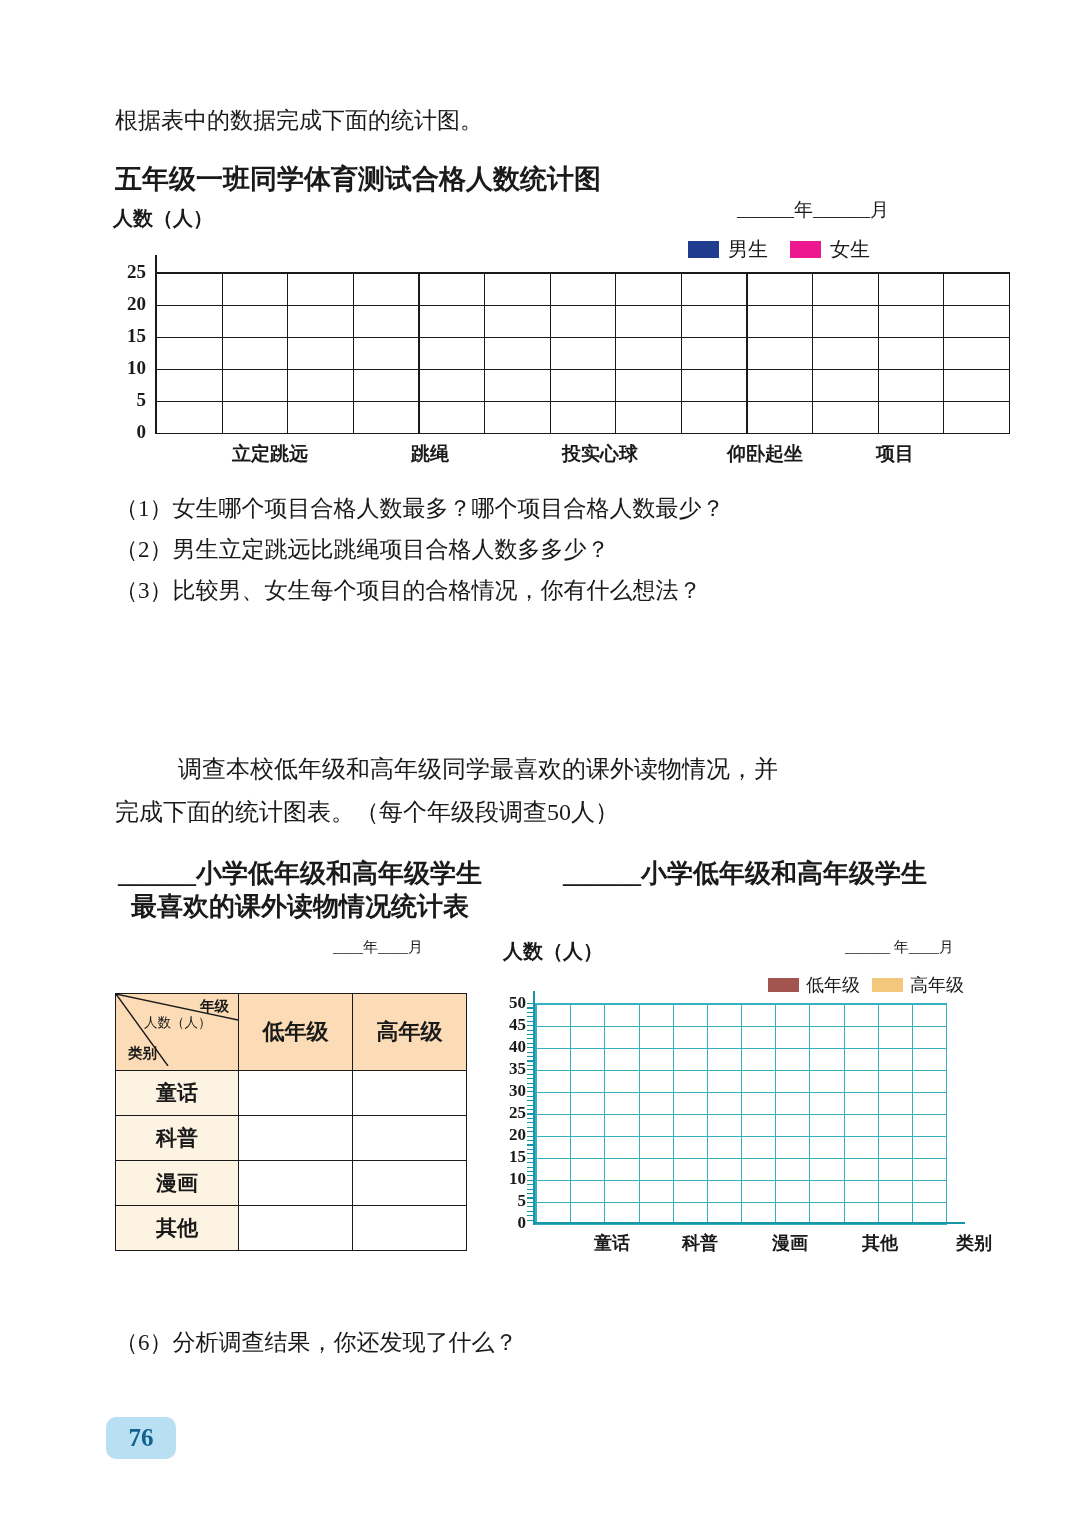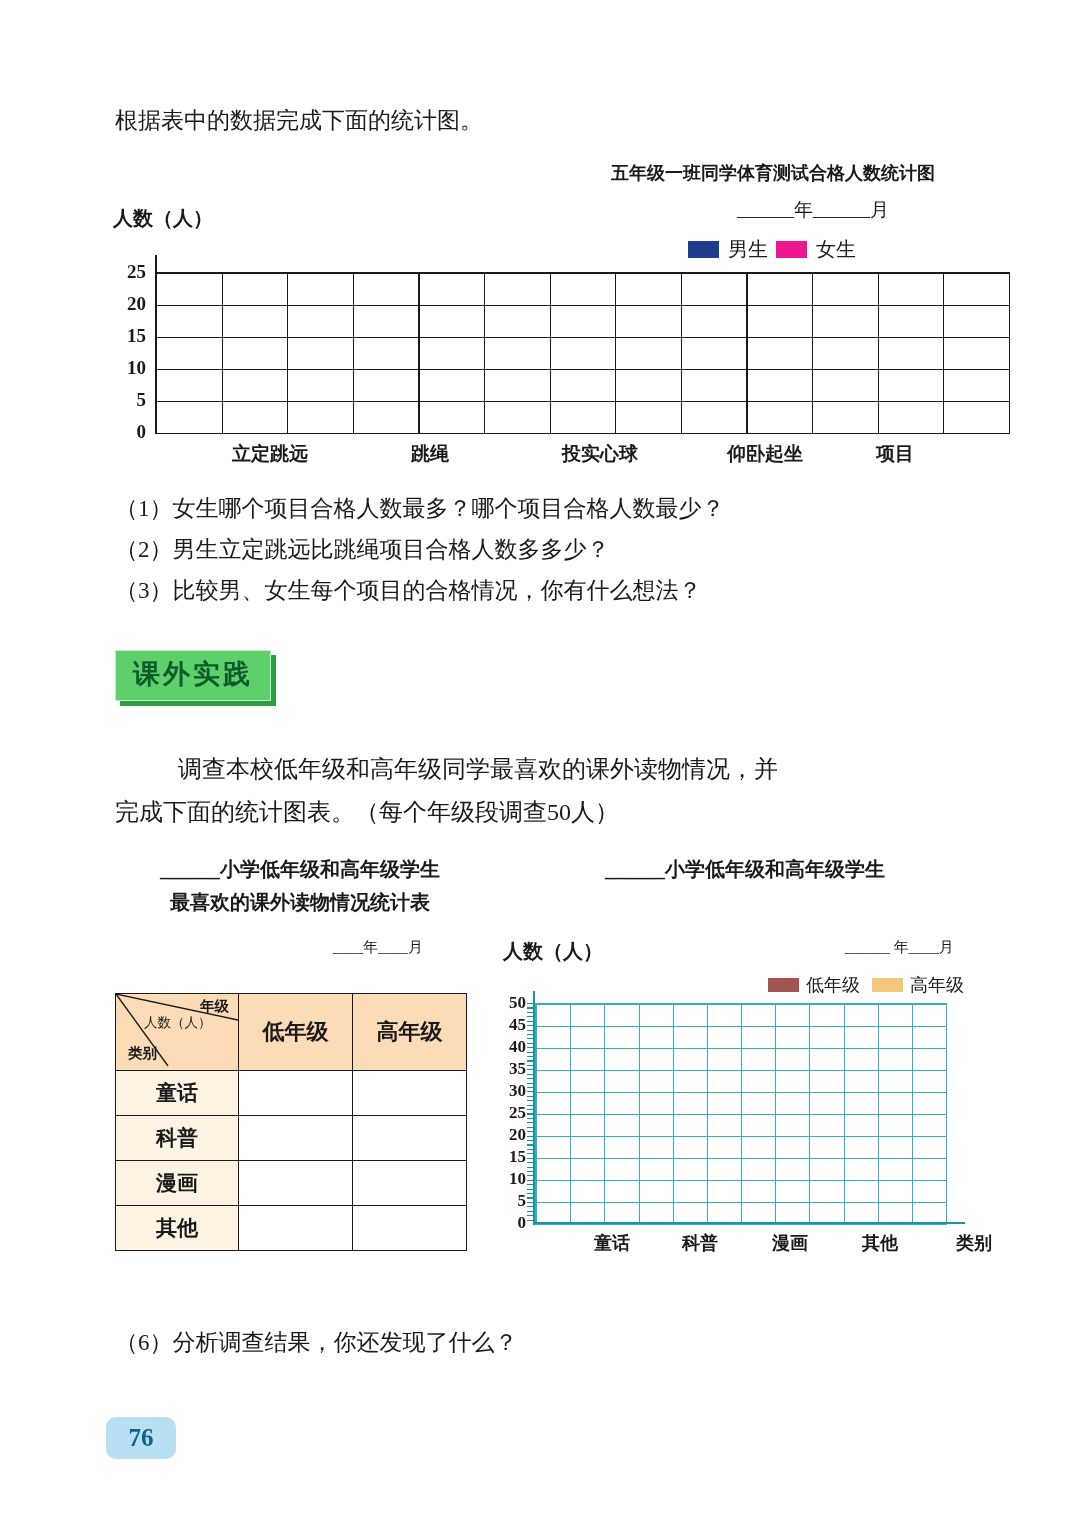--- a/index.html
+++ b/index.html
@@ -13,7 +13,7 @@
   .intro { left:115px; top:105px; font-size:23px; }
 
   
-  .c1-title { left:115px; top:161px; width:820px; text-align:right; font-size:18px; font-weight:bold; }
+  .c1-title { left:115px; top:161px; width:820px; text-align:left; font-size:27px; font-weight:bold; }
   .c1-date  { left:737px; top:197px; font-size:19px; }
   .c1-ylab  { left:113px; top:205px; font-size:20px; font-weight:600; }
   .legend-row { display:flex; align-items:center; }

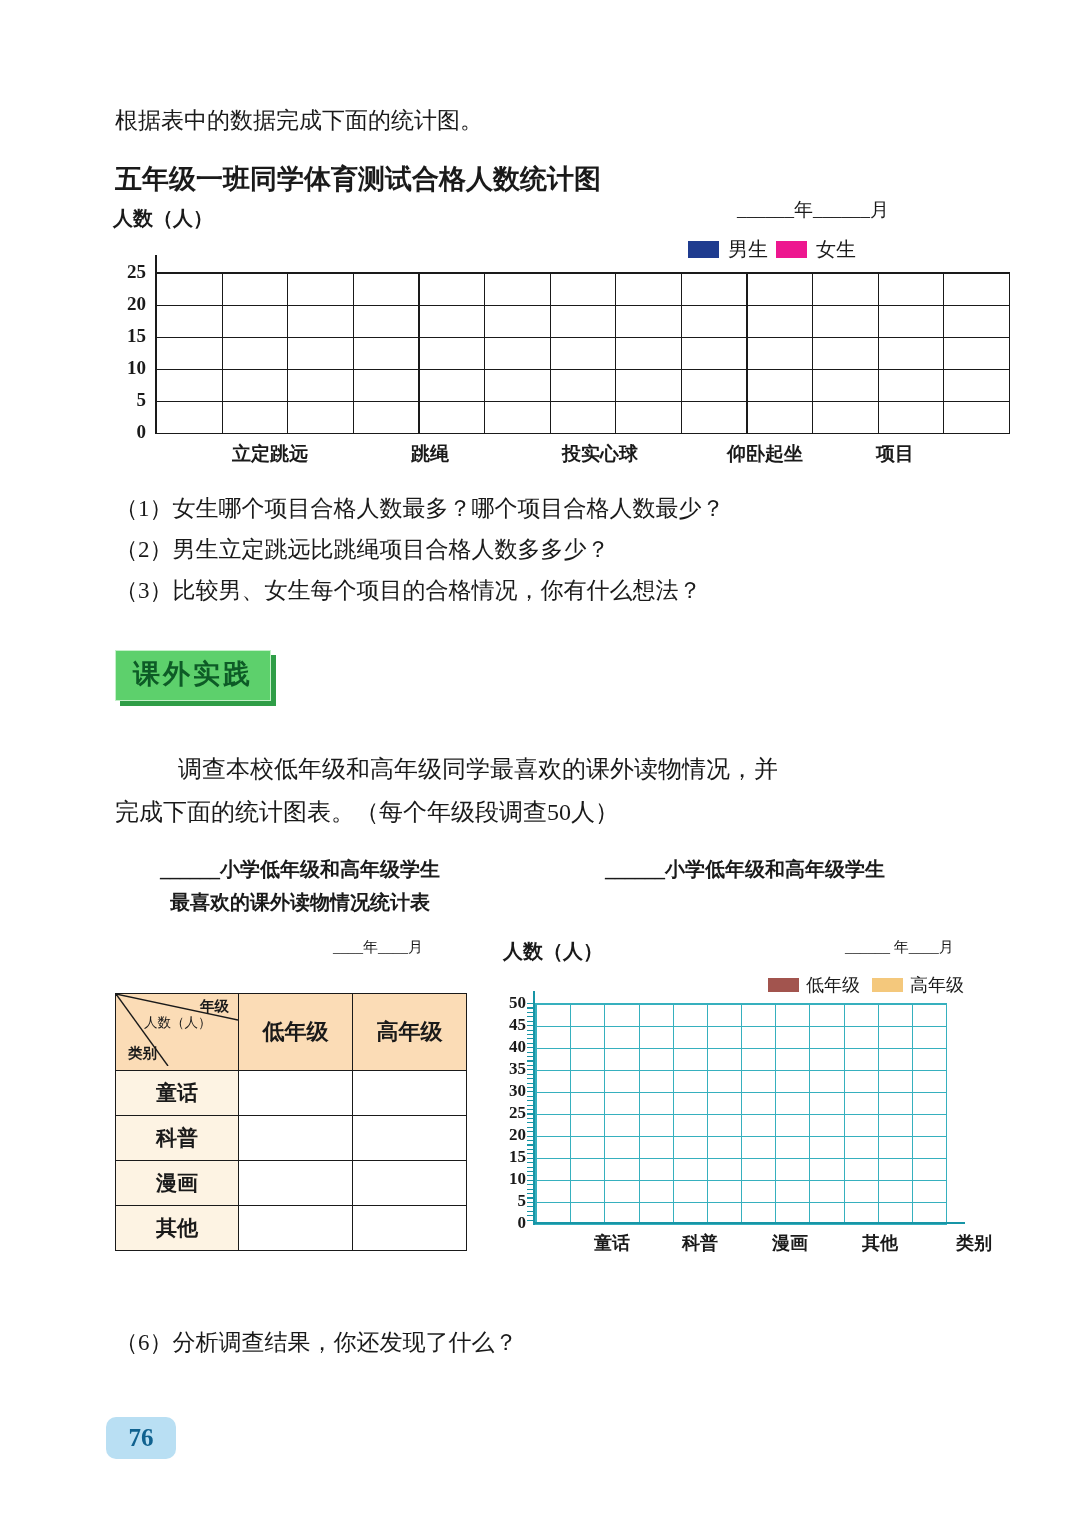--- a/index.html
+++ b/index.html
@@ -17,7 +17,7 @@
   .c1-date  { left:737px; top:197px; font-size:19px; }
   .c1-ylab  { left:113px; top:205px; font-size:20px; font-weight:600; }
   .legend-row { display:flex; align-items:center; }
-  .c1-legend { left:688px; top:236px; gap:8px; }
+  .c1-legend { left:688px; top:236px; gap:22px; }
   .legend-item { display:flex; align-items:center; gap:9px; font-size:20px; }
   .c1-grid {
     left:155px; top:272px; width:853px; height:160px;

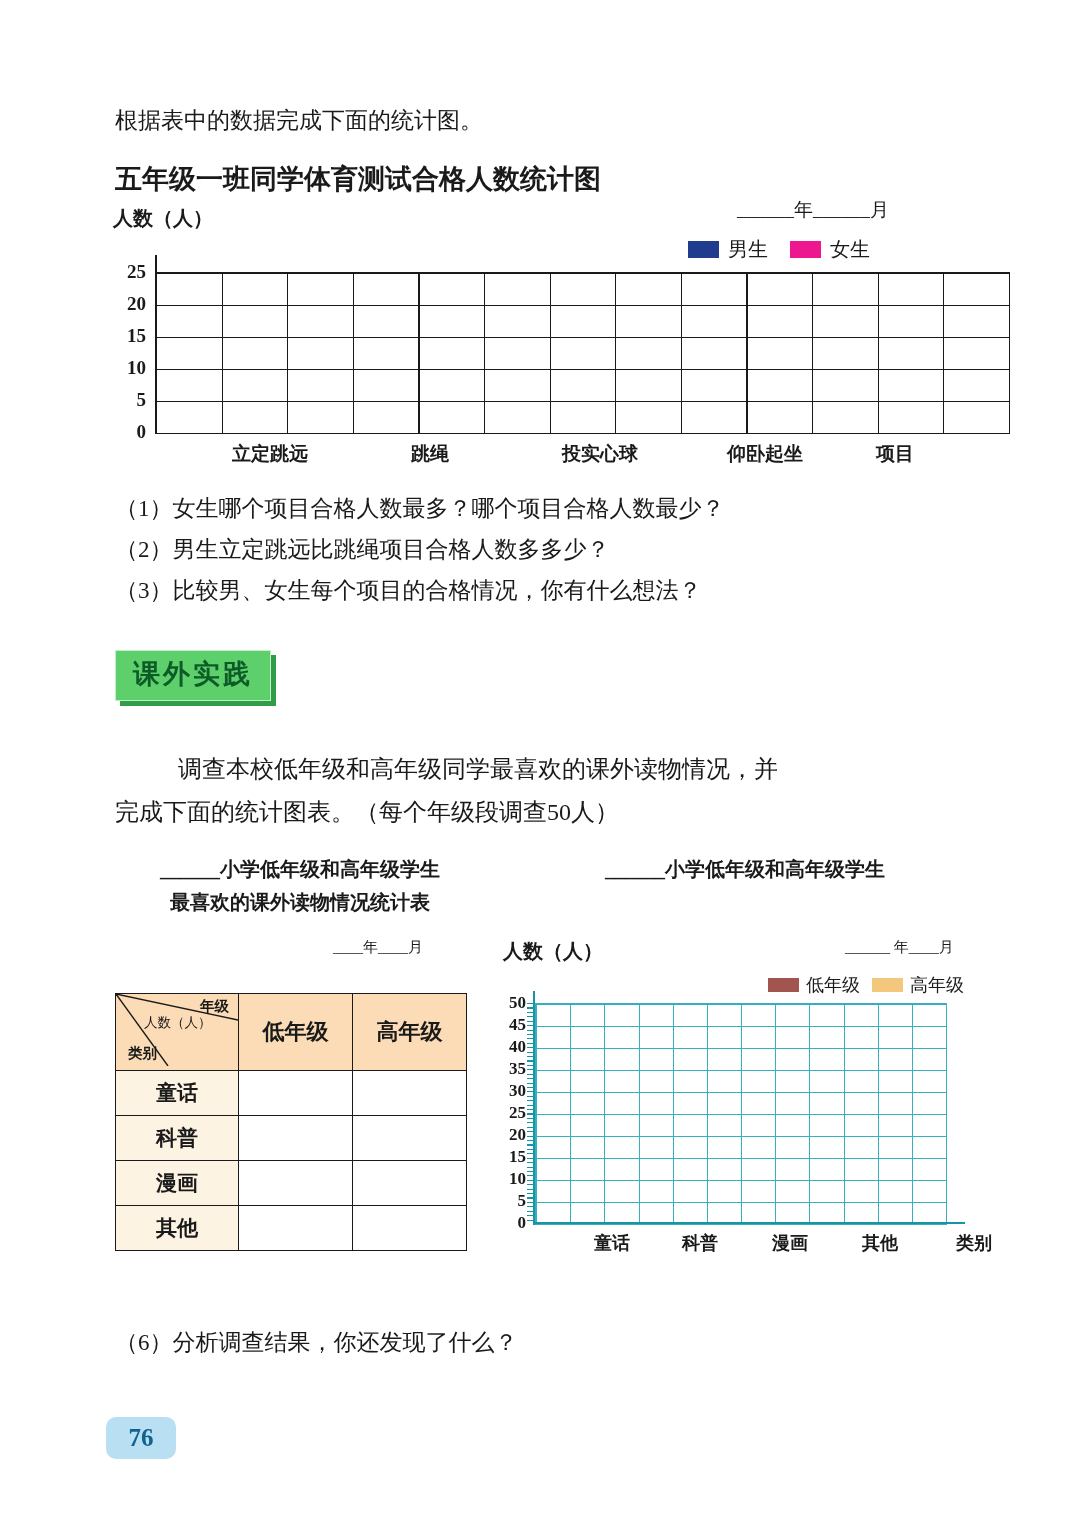--- a/index.html
+++ b/index.html
@@ -126,7 +126,6 @@
   <div class="abs q1" style="top:534px">（2）男生立定跳远比跳绳项目合格人数多多少？</div>
   <div class="abs q1" style="top:575px">（3）比较男、女生每个项目的合格情况，你有什么想法？</div>
 
-  <div class="abs section-box">课外实践</div>
 
   <div class="abs practice" style="left:178px; top:753px">调查本校低年级和高年级同学最喜欢的课外读物情况，并</div>
   <div class="abs practice" style="left:115px; top:796px">完成下面的统计图表。（每个年级段调查50人）</div>

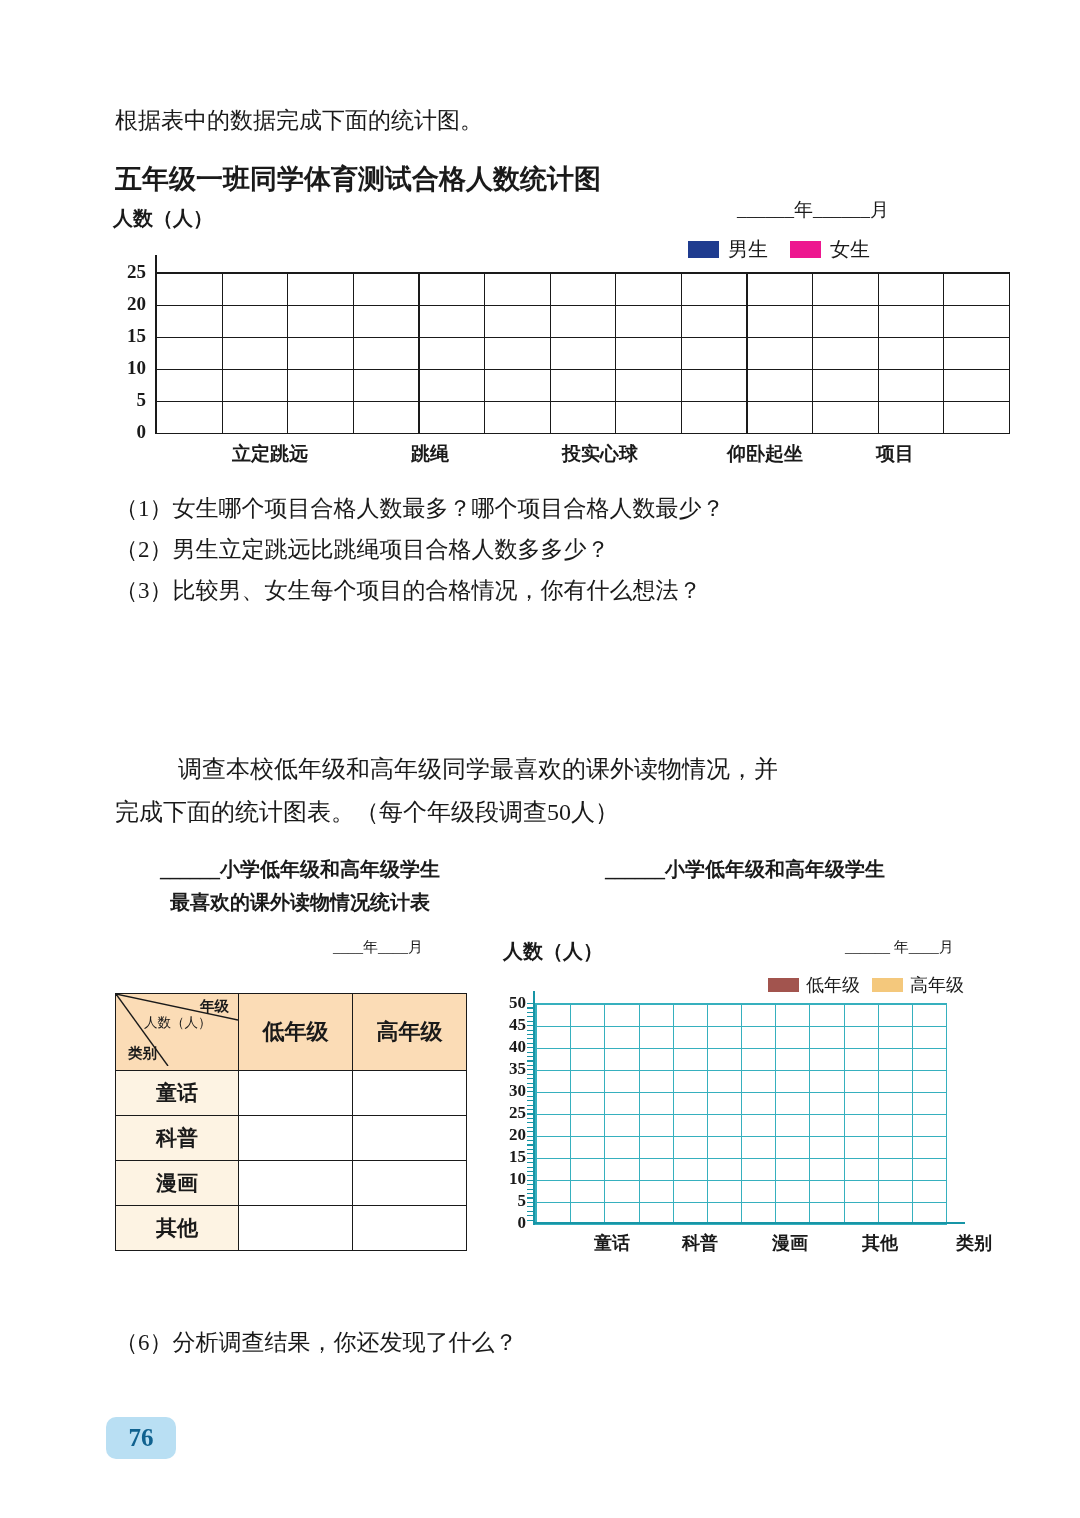--- a/index.html
+++ b/index.html
@@ -42,7 +42,7 @@
   .practice { font-size:24px; }
 
   
-  .sub-title { width:370px; text-align:center; font-size:20px; font-weight:bold; white-space:nowrap; }
+  .sub-title { width:370px; text-align:center; font-size:26px; font-weight:bold; white-space:nowrap; }
   .small-date { font-size:15px; }
   .c2-ylab { left:503px; top:938px; font-size:20px; font-weight:600; }
   .c2-legend { left:768px; top:973px; gap:12px; }

